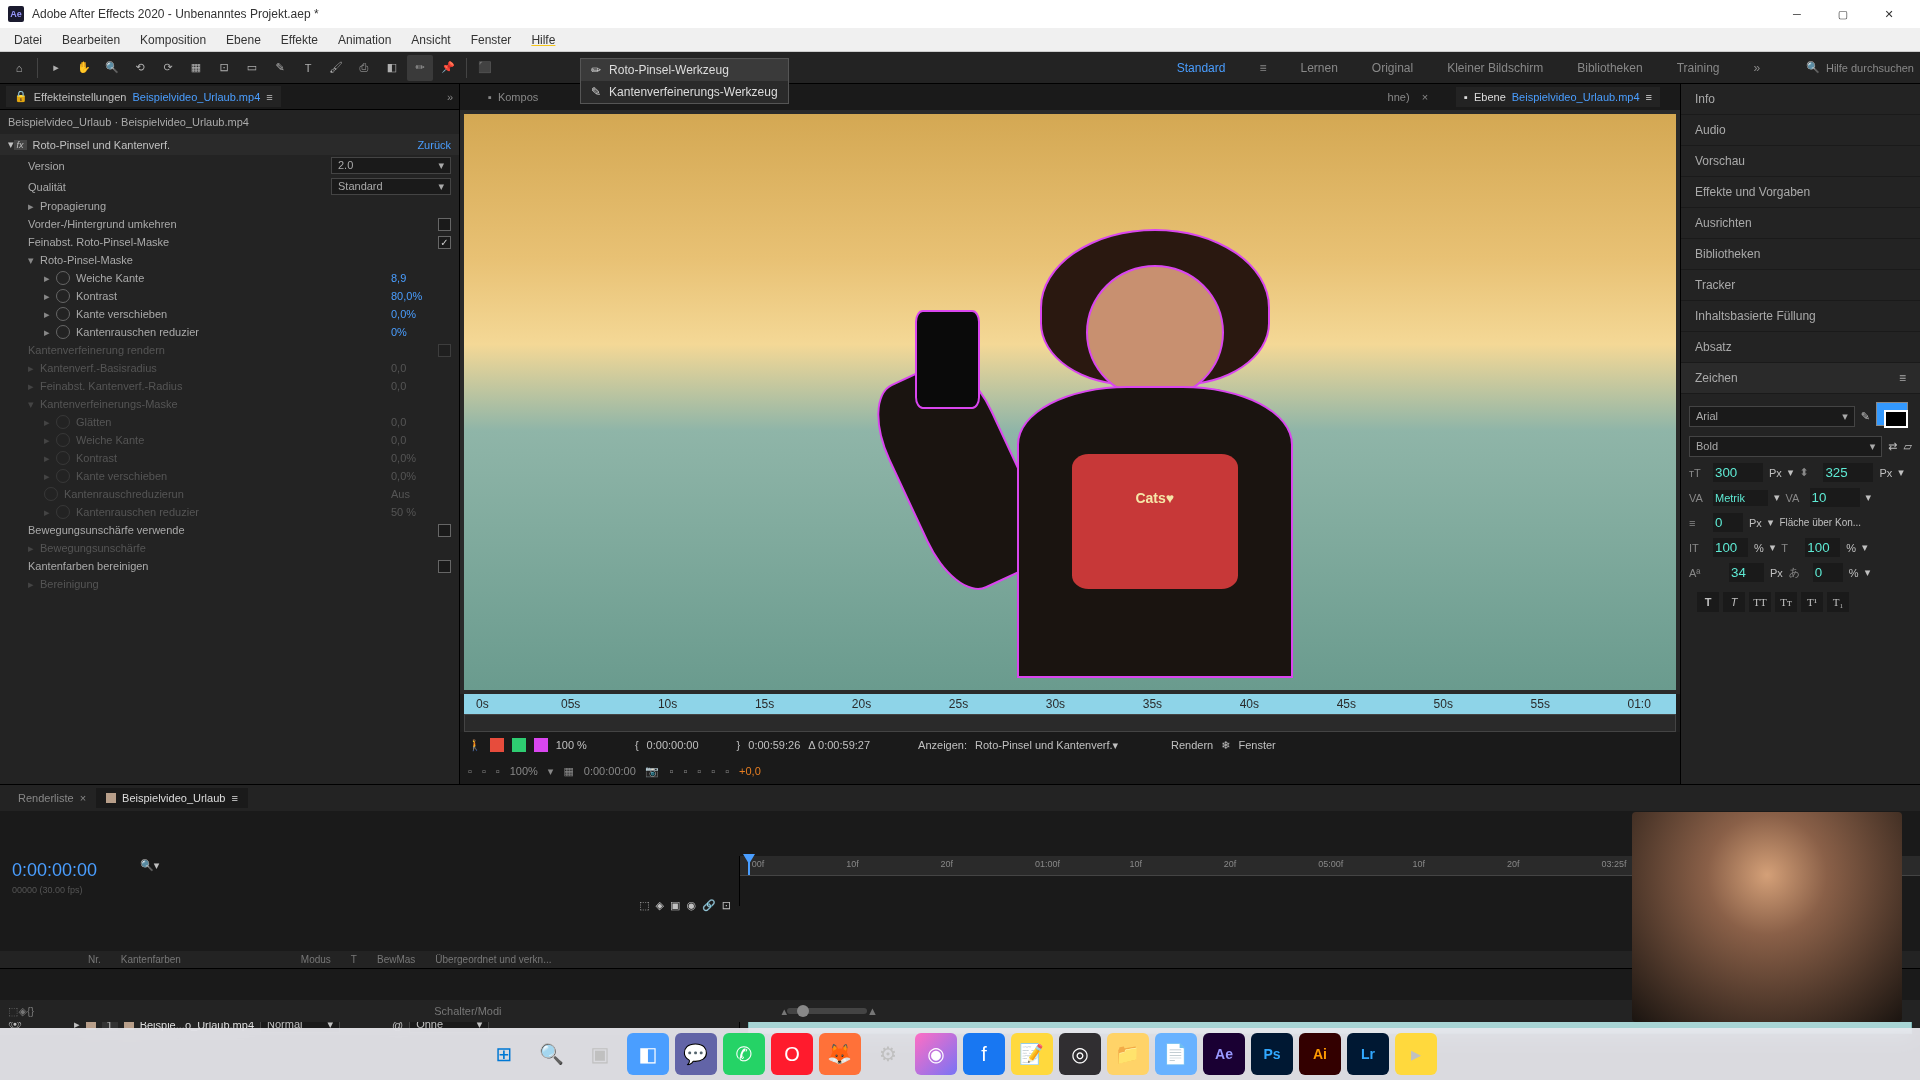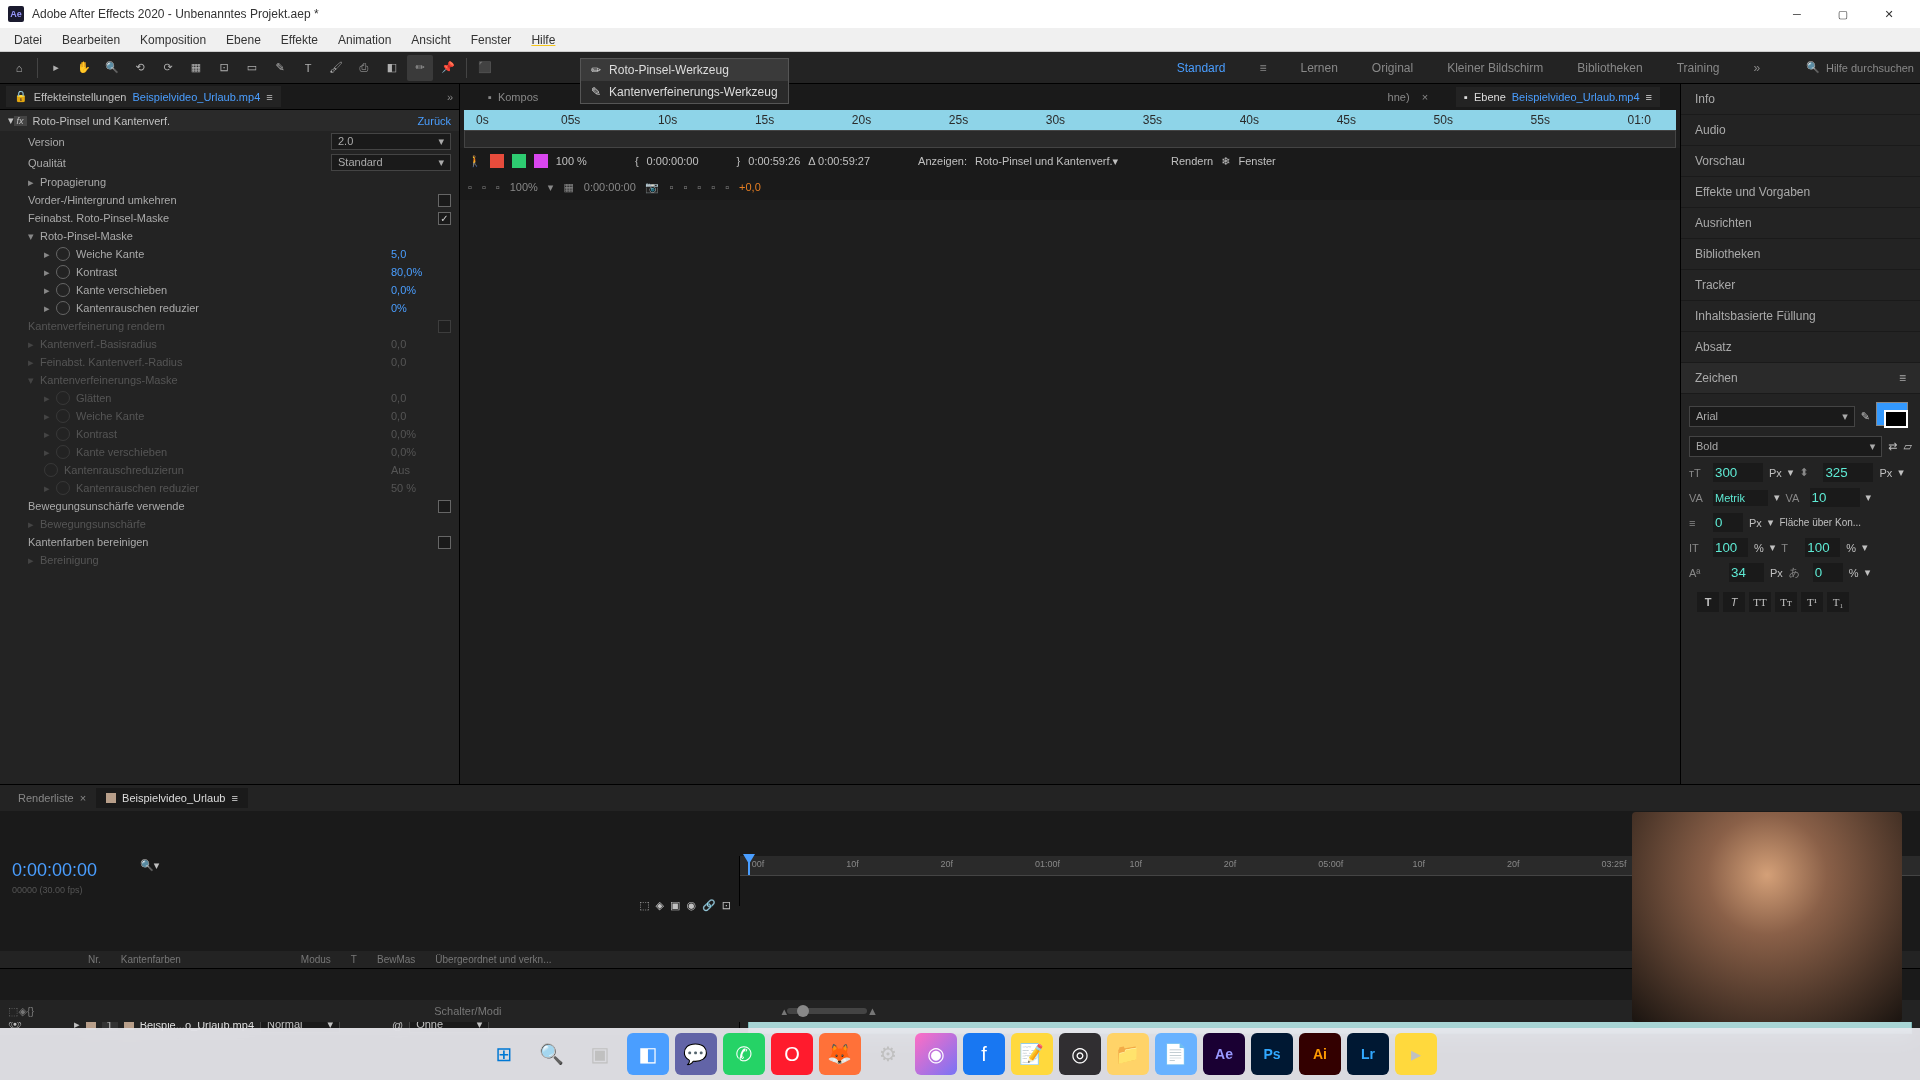--- a/index.html
+++ b/index.html
@@ -217,6 +217,7 @@
       </div>
       <div style="margin-left:auto;color:#888">»</div>
     </div>
+    <div class="panel-path">Beispielvideo_Urlaub · Beispielvideo_Urlaub.mp4</div>
 
     <div class="fx-header">
       <span class="toggle">▾</span>

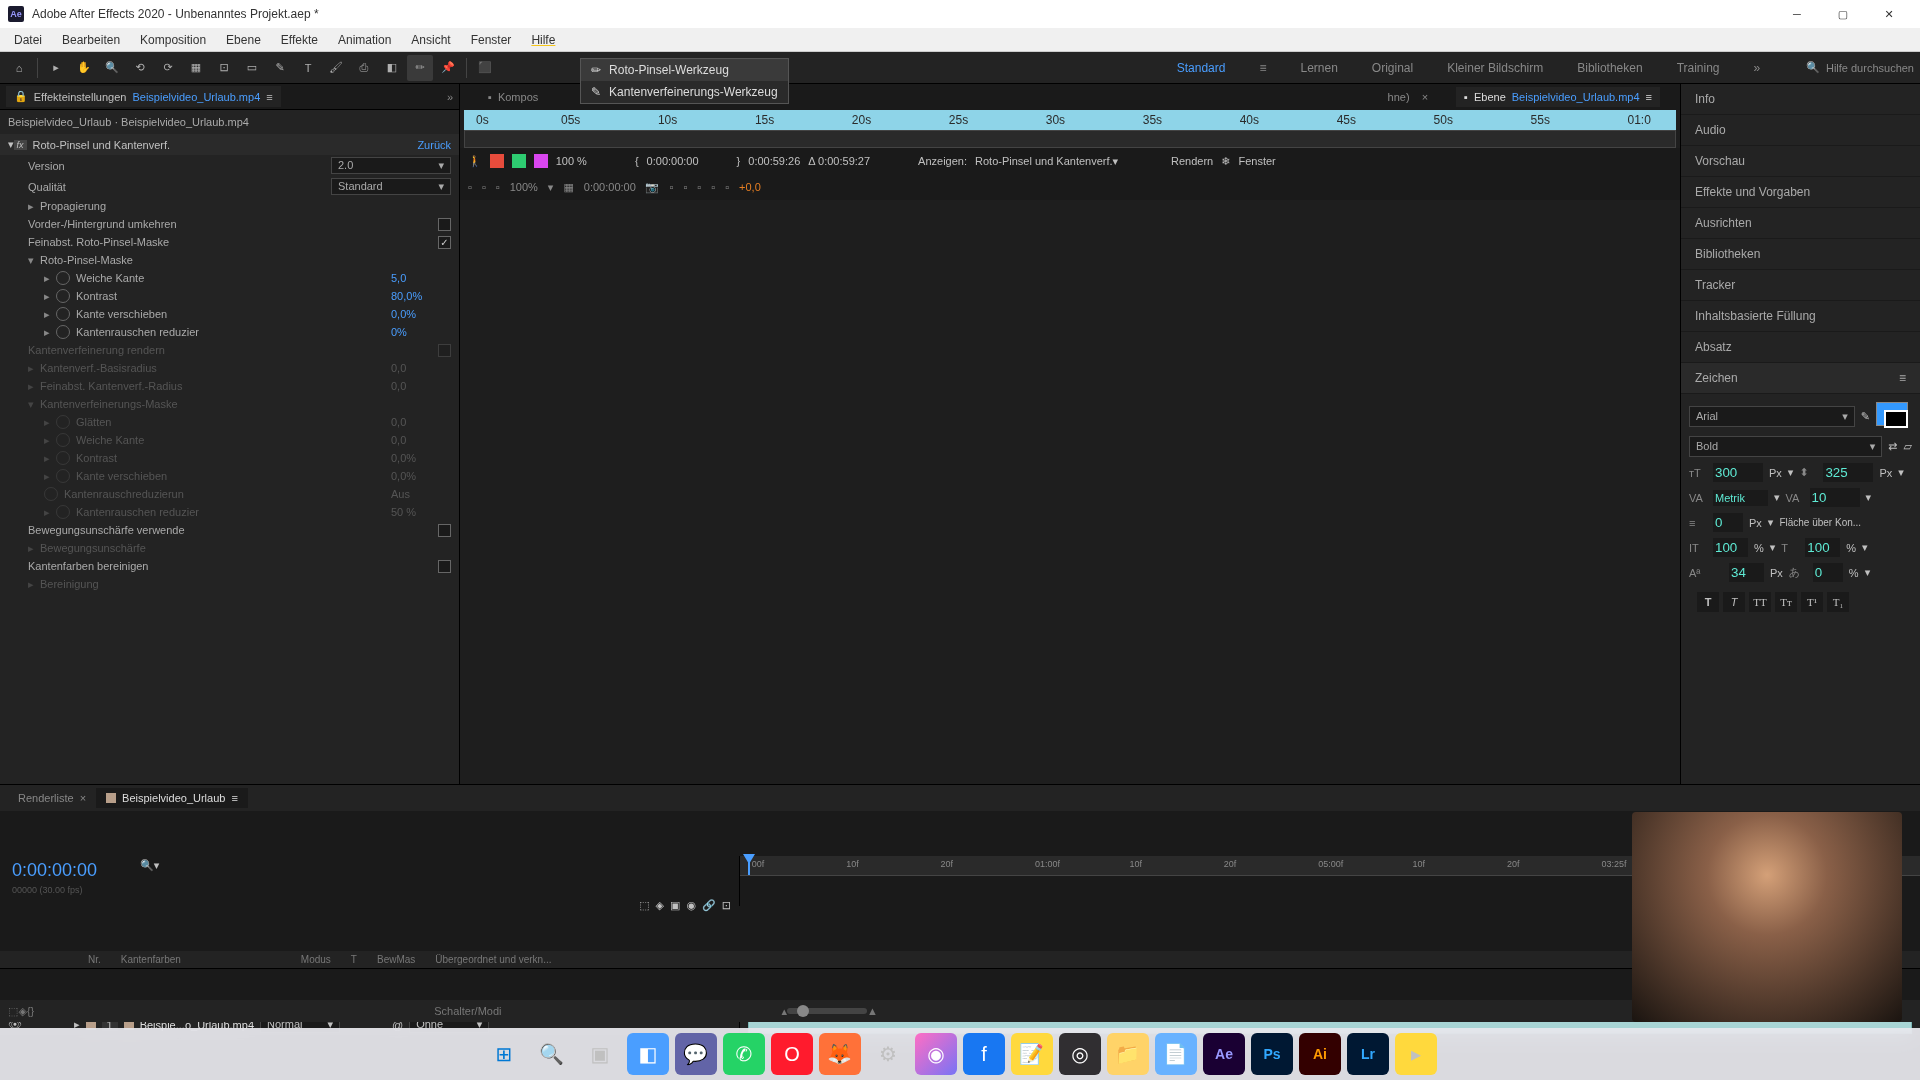--- a/index.html
+++ b/index.html
@@ -267,7 +267,7 @@
         <span class="toggle">▸</span>
         <span class="stopwatch"></span>
         <span class="label">Weiche Kante</span>
-        <span class="value">5,0</span>
+        <span class="value">8,9</span>
       </div>
     <div class="effect-row">
         <span class="indent2"></span>

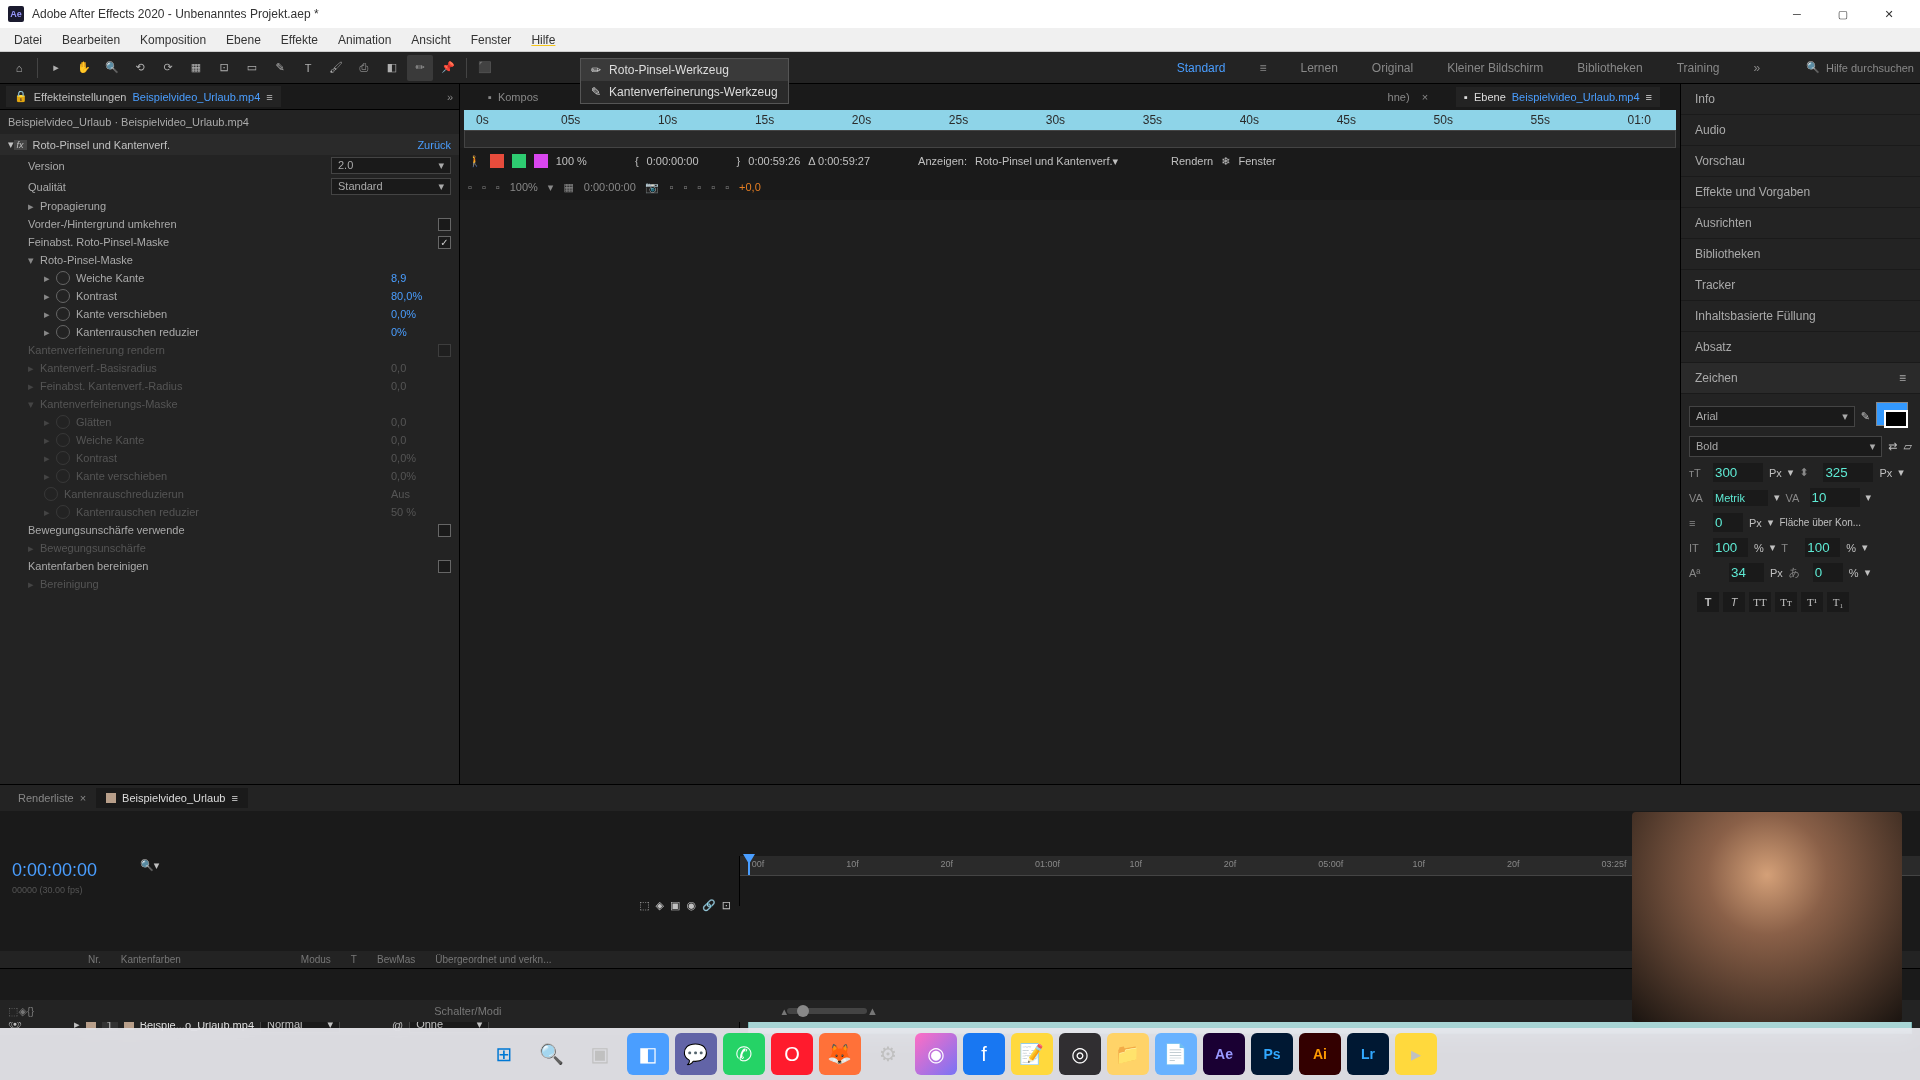--- a/index.html
+++ b/index.html
@@ -393,6 +393,19 @@
         <span>≡</span>
       </div>
     </div>
+    <div class="viewer-canvas">
+      <div class="video-frame">
+        <div class="silhouette">
+          <div class="person-hair"></div>
+          <div class="person-head"></div>
+          <div class="person-arm"></div>
+          <div class="person-phone"></div>
+          <div class="person-body"></div>
+          <div class="person-shirt"></div>
+          <div class="shirt-text">Cats♥</div>
+        </div>
+      </div>
+    </div>
     <div class="viewer-ruler">
       <span class="ruler-tick" style="left:1%">0s</span>
       <span class="ruler-tick" style="left:8%">05s</span>

